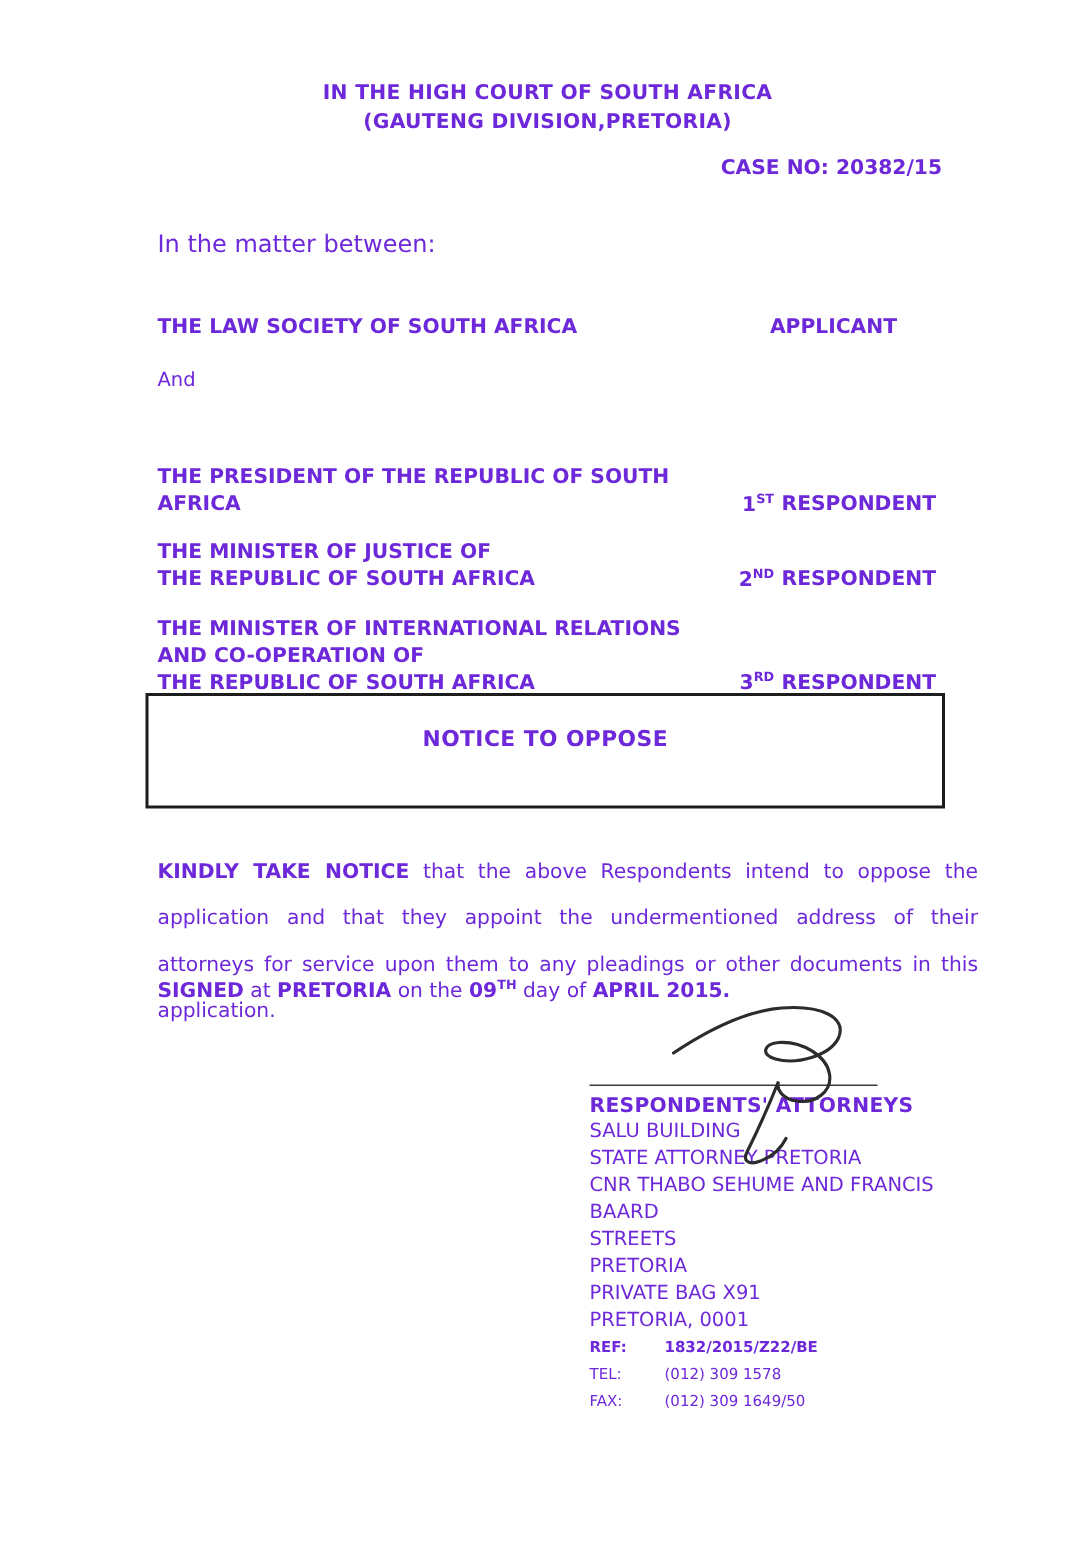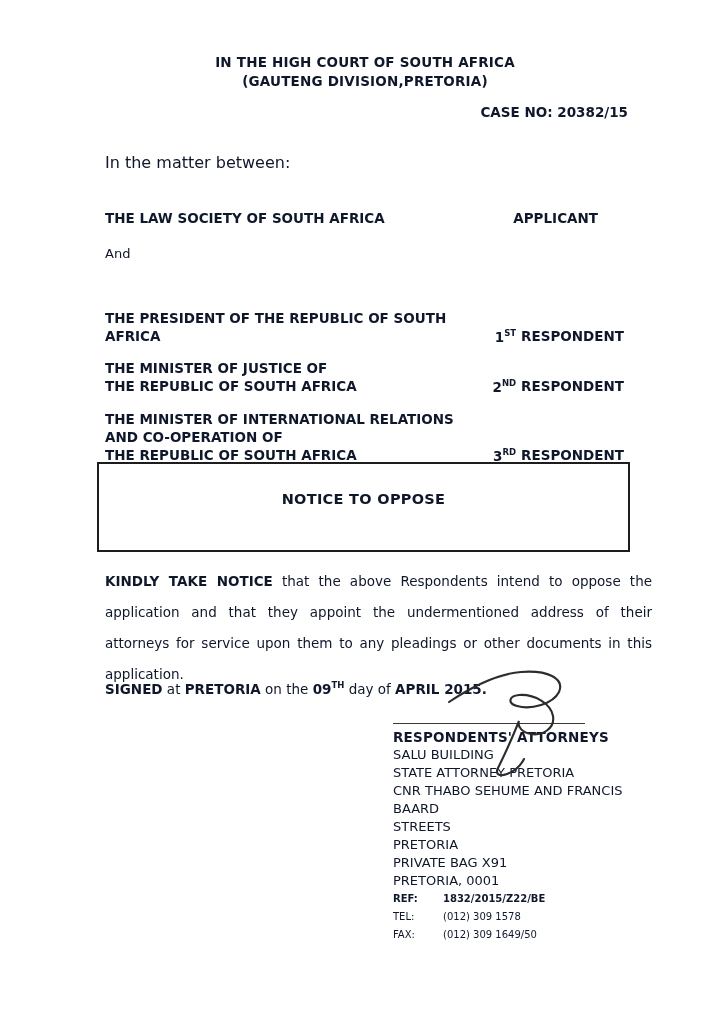--- a/index.html
+++ b/index.html
@@ -11,7 +11,7 @@
     height: 1030px;
     margin: 0 auto;
     background: #ffffff;
-    color: #0f172a;
+    color: #6d28d9;
     overflow: hidden;
   }
   .abs { position: absolute; }

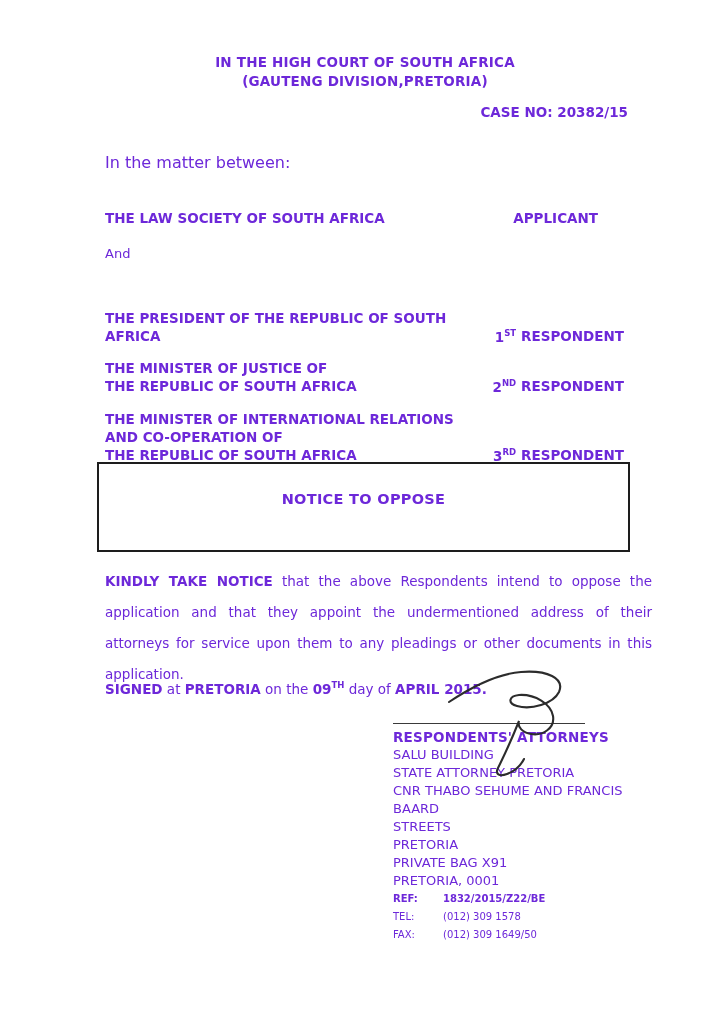--- a/index.html
+++ b/index.html
@@ -57,7 +57,7 @@
   
   .notice-box {
     top: 462px; left: 97px;
-    width: 533px; height: 90px;
+    width: 533px; height: 77px;
     border: 2px solid #1d1d1d;
     display: flex;
     align-items: center;

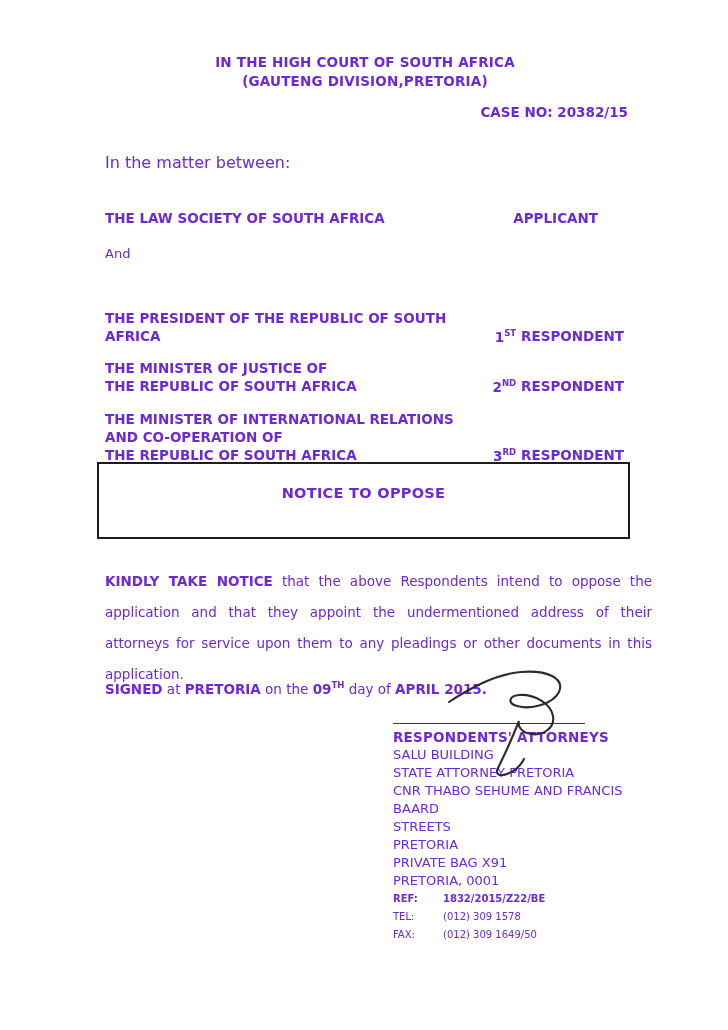--- a/index.html
+++ b/index.html
@@ -81,7 +81,7 @@
 
   
   .signed-line {
-    top: 680px; left: 105px;
+    top: 652px; left: 105px;
     font-size: 13.5px;
   }
   .signed-line .b { font-weight: bold; }

